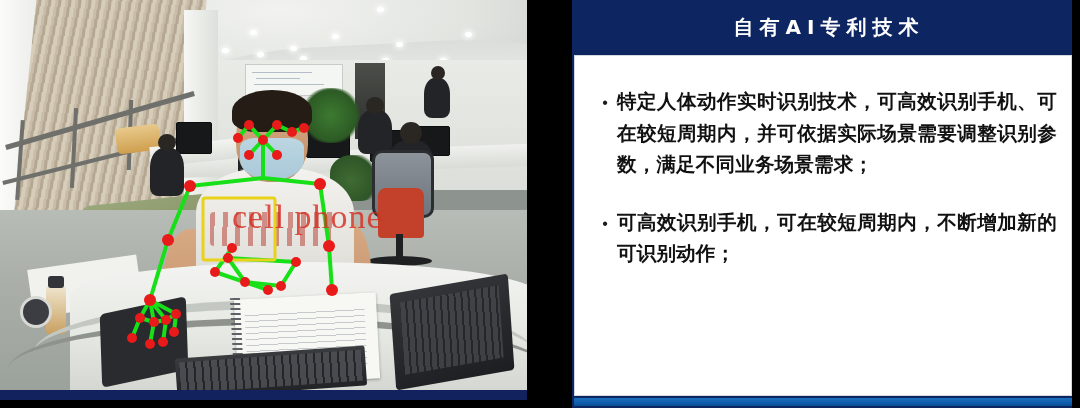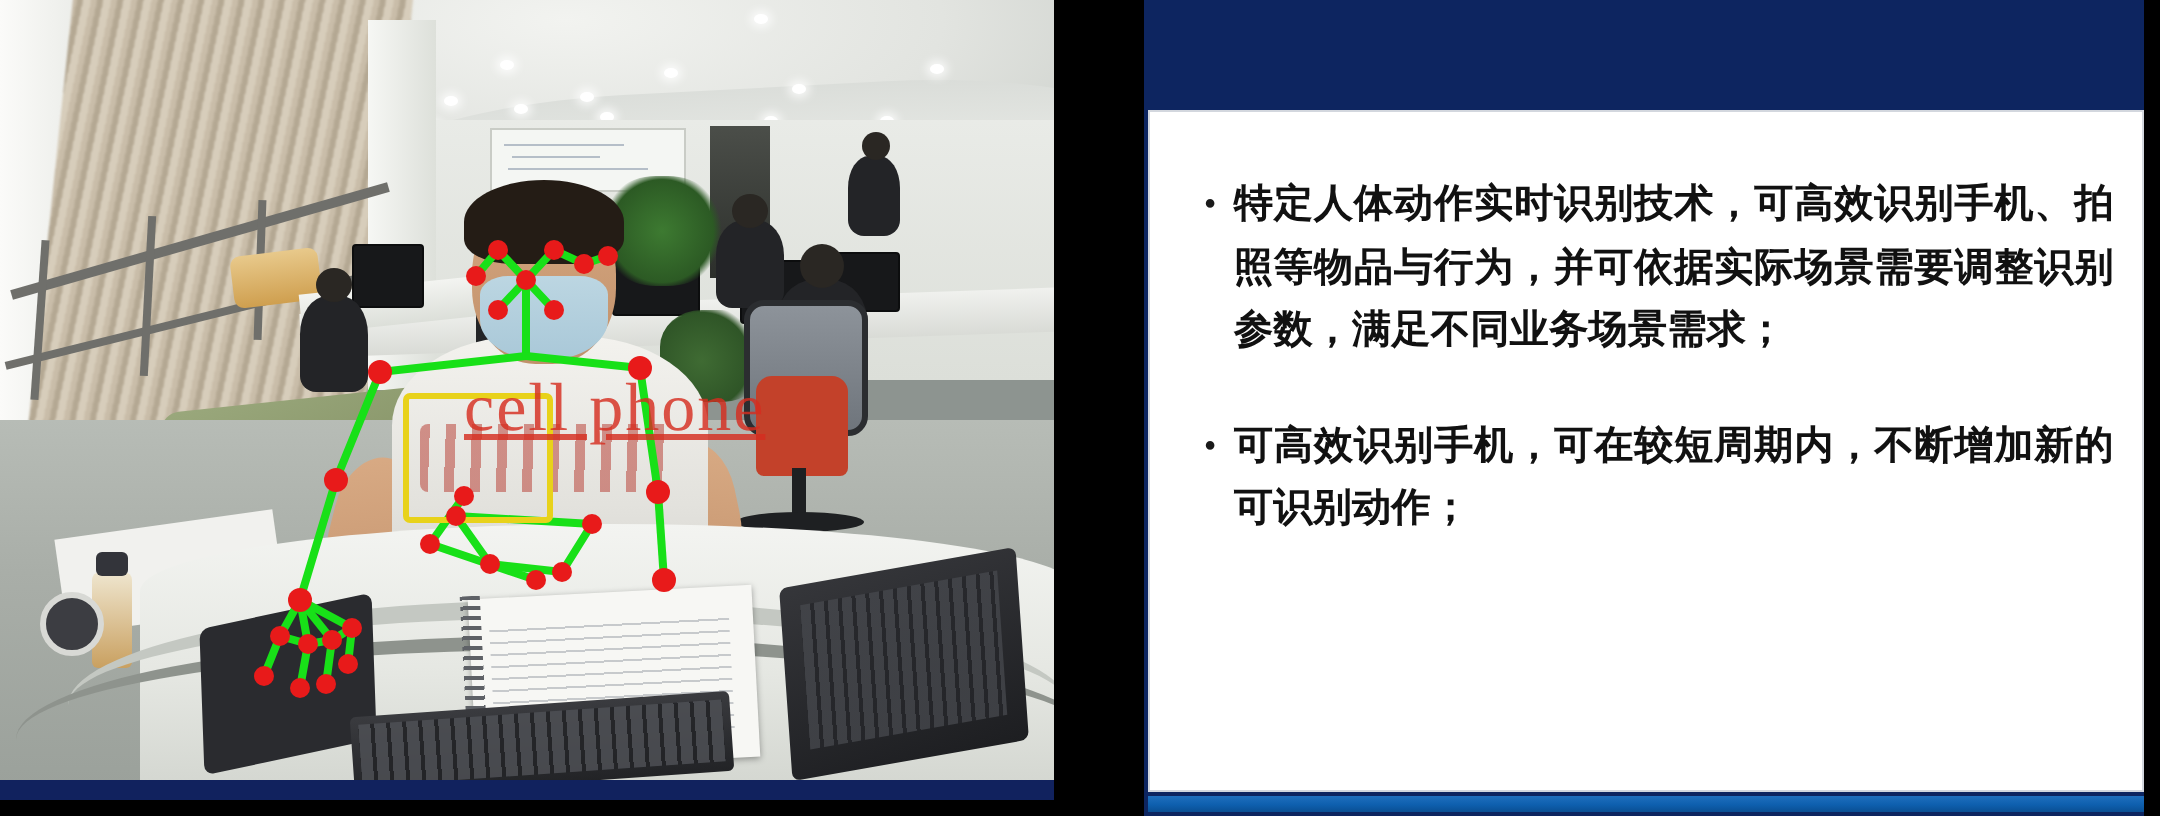--- a/index.html
+++ b/index.html
@@ -642,6 +642,7 @@
 
   <div class="slide">
 
+    <div class="slide-title">自有AI专利技术</div>
 
     <div class="slide-card">
       <div class="bullets">

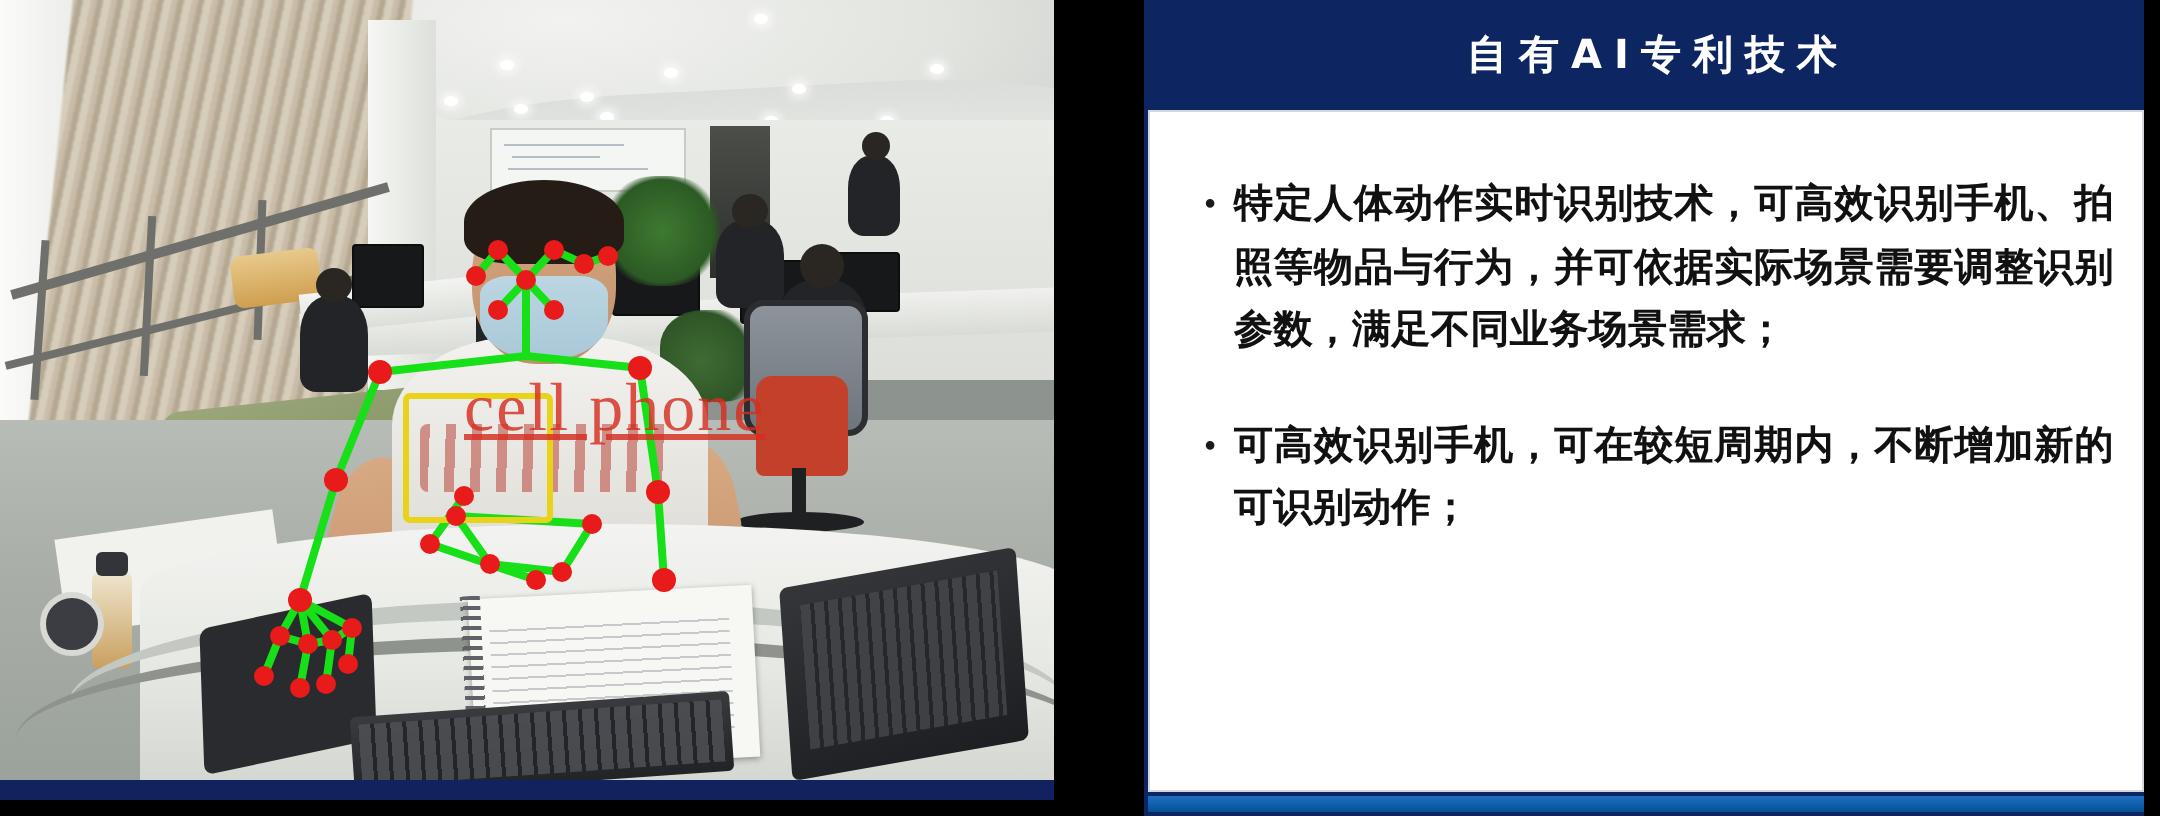--- a/index.html
+++ b/index.html
@@ -649,7 +649,7 @@
 
         <div class="bullet">
           <div class="bullet-dot">•</div>
-          <div class="bullet-text">特定人体动作实时识别技术，可高效识别手机、拍照等物品与行为，并可依据实际场景需要调整识别参数，满足不同业务场景需求；</div>
+          <div class="bullet-text">特定人体动作实时识别技术，可高效识别手机、可在较短周期内，并可依据实际场景需要调整识别参数，满足不同业务场景需求；</div>
         </div>
 
         <div class="bullet">

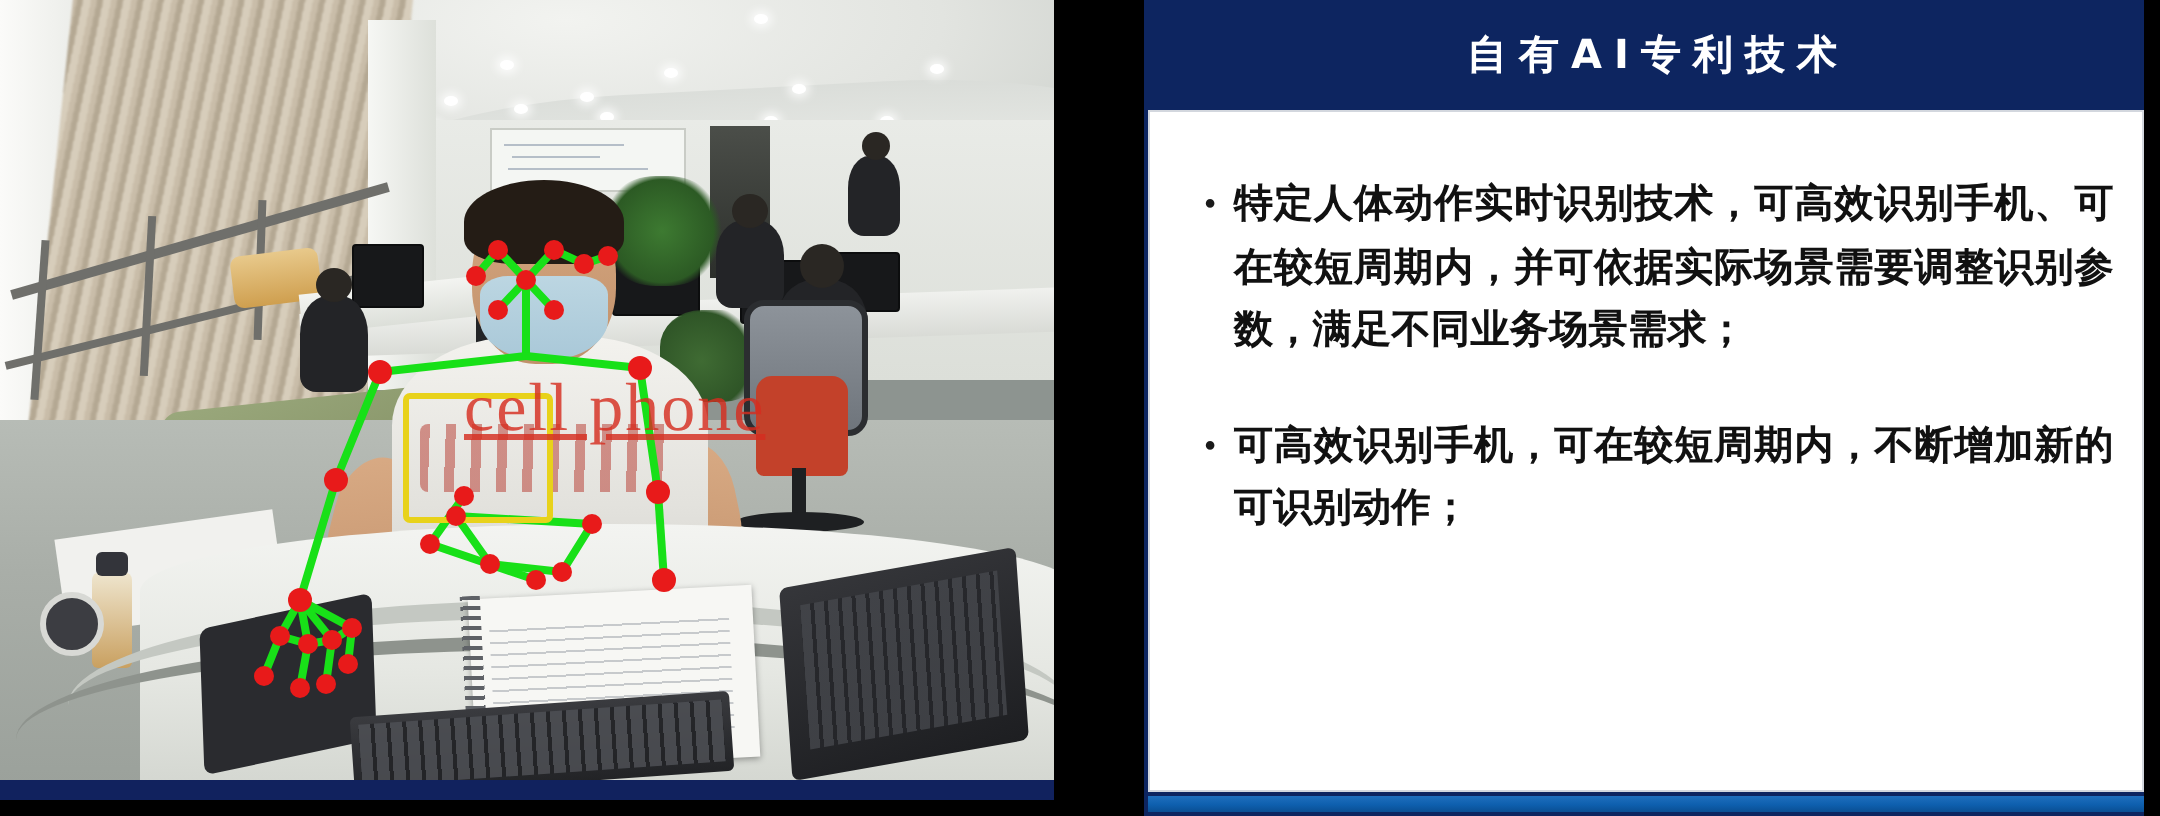--- a/index.html
+++ b/index.html
@@ -354,13 +354,12 @@
   .overlay { position:absolute; left:0; top:0; width:527px; height:392px; pointer-events:none; }
   .det-label {
     position:absolute;
-    left: 232px; top: 186px;
+    left: 232px; top: 198px;
     font-family: "Liberation Serif", serif;
     font-size: 34px;
     color: rgba(214, 45, 32, .82);
     letter-spacing: 1px;
     white-space: nowrap;
-    text-decoration: underline;
   }
   
   .video-navy {

